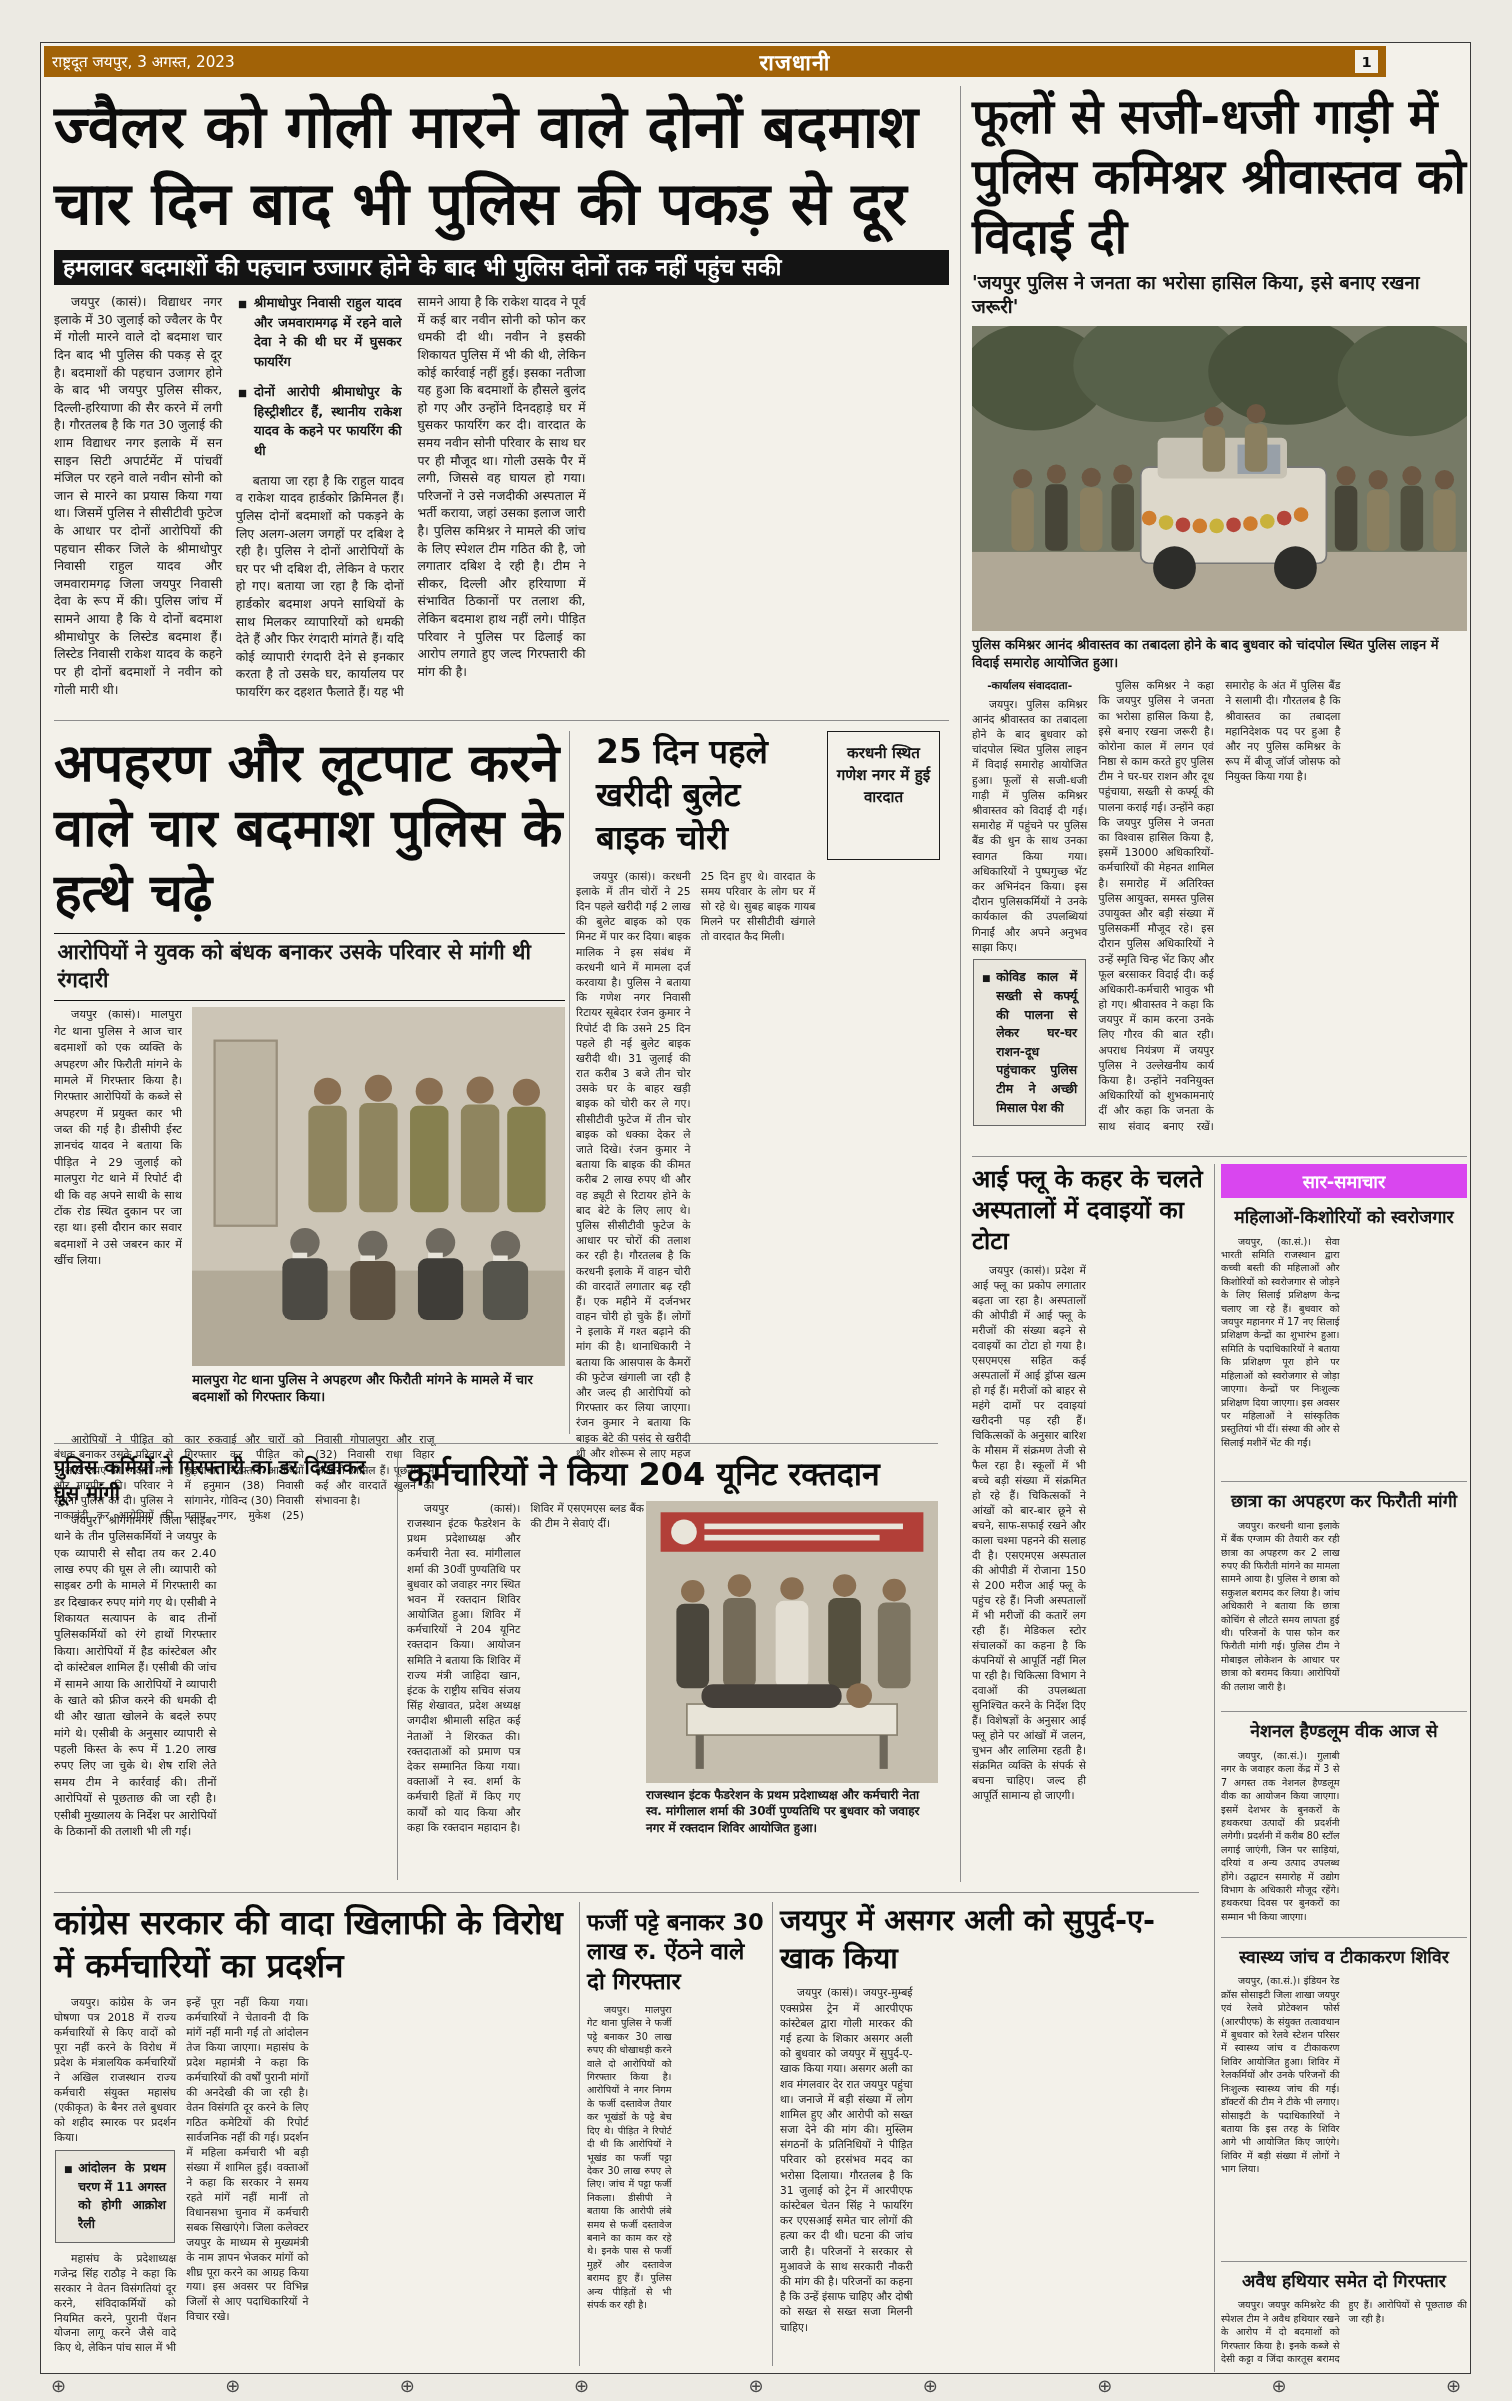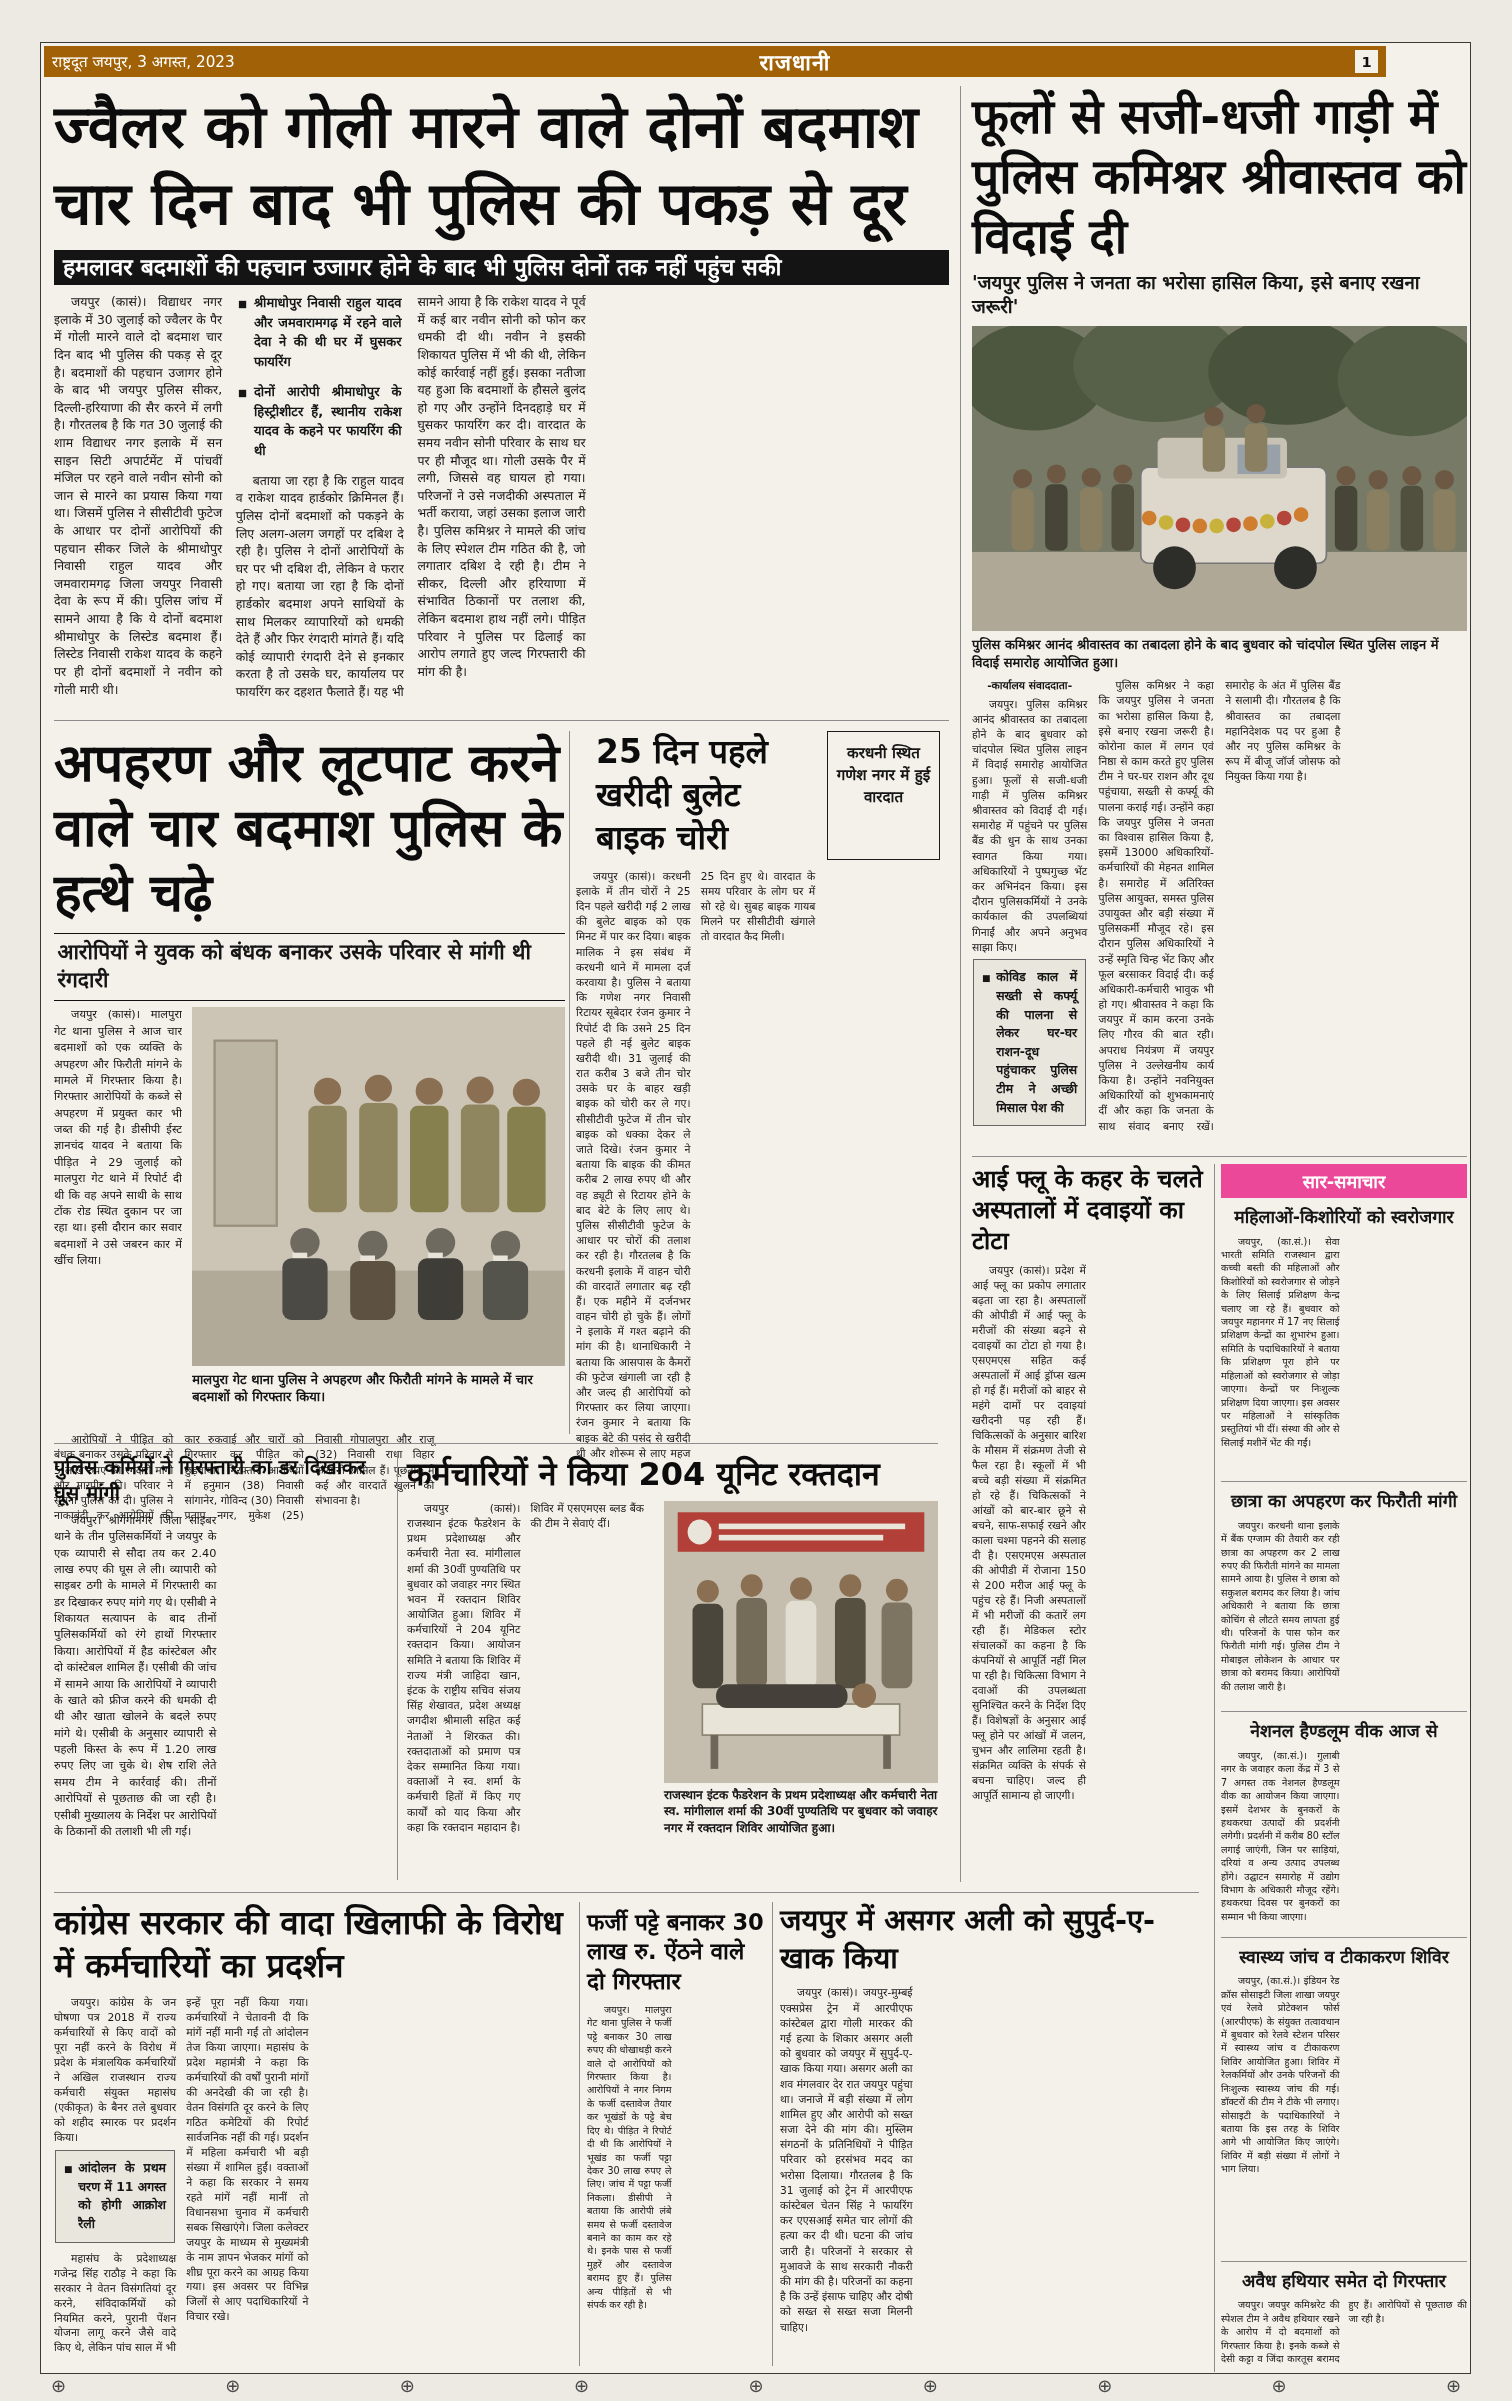--- a/index.html
+++ b/index.html
@@ -24,7 +24,7 @@
   .caption{font-weight:700;font-size:13px;line-height:1.35;text-align:left;}
   .quoteline{font-weight:700;font-size:18.6px;line-height:1.3;}
   .byline{text-align:center;font-weight:700;text-indent:0;margin-bottom:3.4px;}
-  .saarhead{background:#ec4899;color:#fff;text-align:center;font-weight:700;font-size:18px;padding:5.1px 0;}
+  .saarhead{background:#d946ef;color:#fff;text-align:center;font-weight:700;font-size:18px;padding:5.1px 0;}
   .railhead{text-align:center;font-weight:700;font-size:17.5px;line-height:1.3;margin:8px 0 5.6px;}
   .vr{background:#8d8d8d;width:1.1px;}
   .hr{background:#8d8d8d;height:1.1px;}

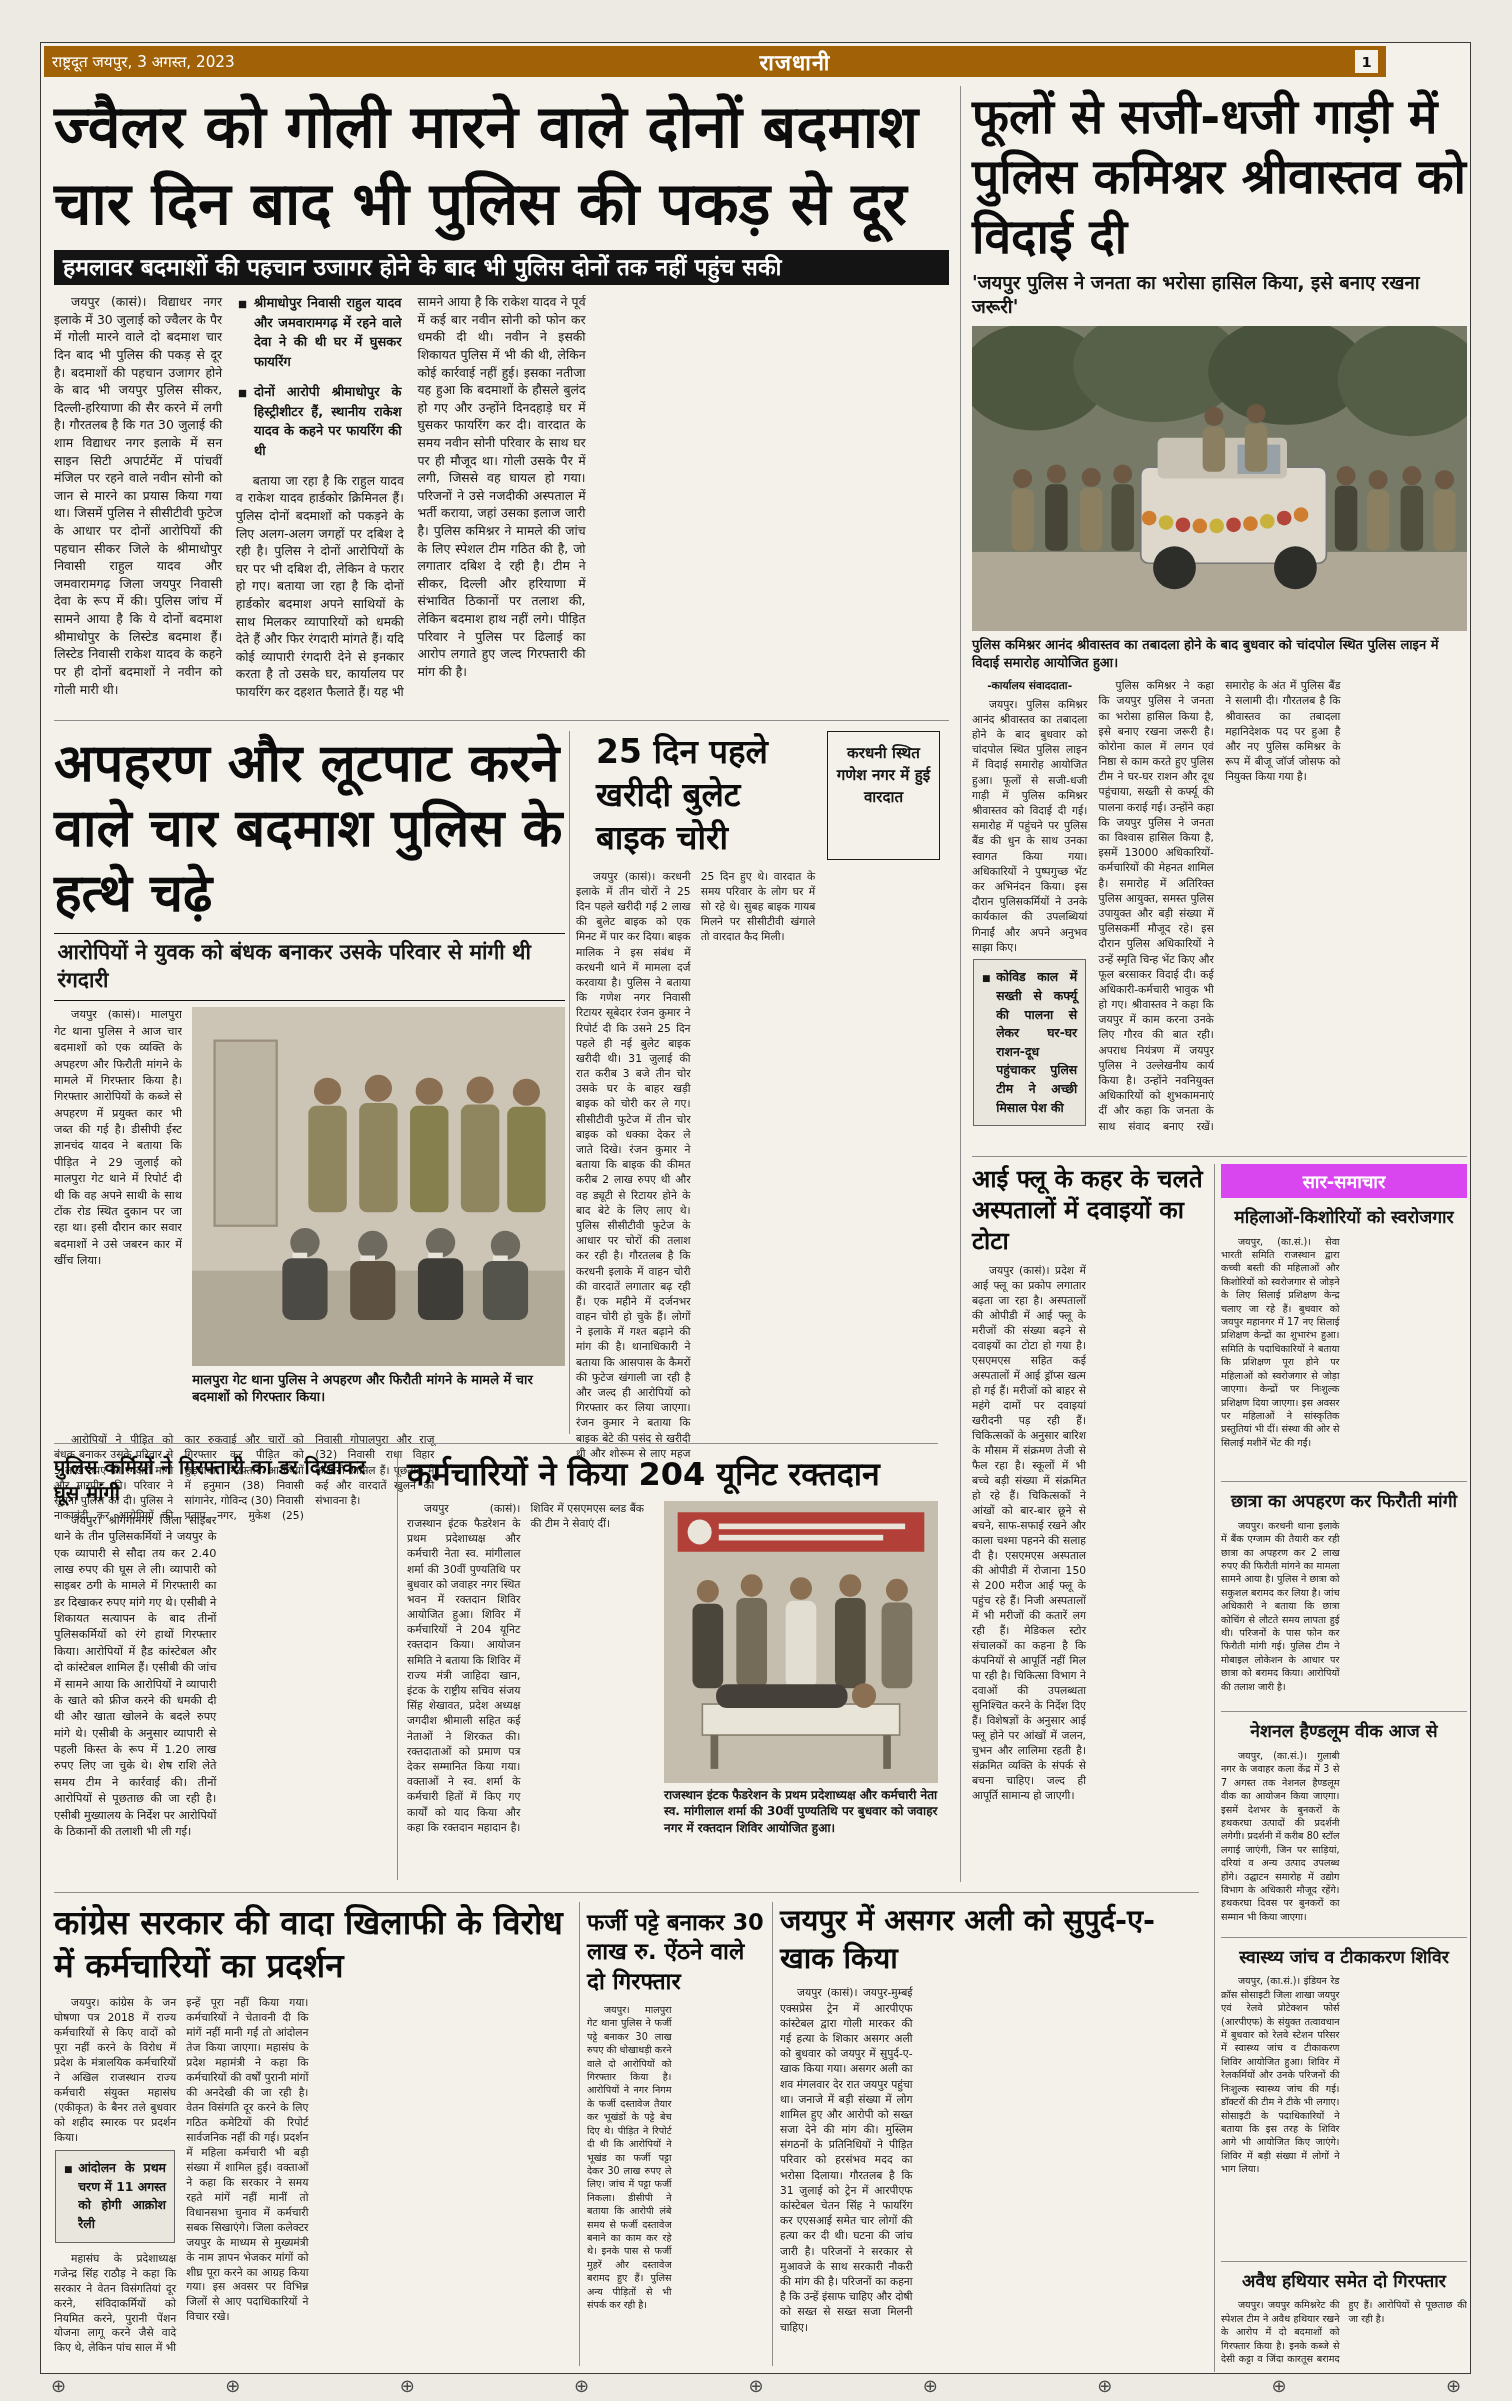--- a/index.html
+++ b/index.html
@@ -189,7 +189,7 @@
 
   <div class="abs" style="left:407px;top:1454px;width:531px;">
     <h2 style="font-size:32px;line-height:1.25;">कर्मचारियों ने किया 204 यूनिट रक्तदान</h2>
-    <div style="display:flex;gap:20px;margin-top:6.8px;">
+    <div style="display:flex;gap:2px;margin-top:6.8px;">
       <div class="cols" style="width:237px;flex:0 0 auto;column-count:2;column-gap:10.2px;font-size:10.7px;line-height:1.42;height:361px;">
         <p>जयपुर (कासं)। राजस्थान इंटक फैडरेशन के प्रथम प्रदेशाध्यक्ष और कर्मचारी नेता स्व. मांगीलाल शर्मा की 30वीं पुण्यतिथि पर बुधवार को जवाहर नगर स्थित भवन में रक्तदान शिविर आयोजित हुआ। शिविर में कर्मचारियों ने 204 यूनिट रक्तदान किया। आयोजन समिति ने बताया कि शिविर में राज्य मंत्री जाहिदा खान, इंटक के राष्ट्रीय सचिव संजय सिंह शेखावत, प्रदेश अध्यक्ष जगदीश श्रीमाली सहित कई नेताओं ने शिरकत की। रक्तदाताओं को प्रमाण पत्र देकर सम्मानित किया गया। वक्ताओं ने स्व. शर्मा के कर्मचारी हितों में किए गए कार्यों को याद किया और कहा कि रक्तदान महादान है। शिविर में एसएमएस ब्लड बैंक की टीम ने सेवाएं दीं।</p>
       </div>

